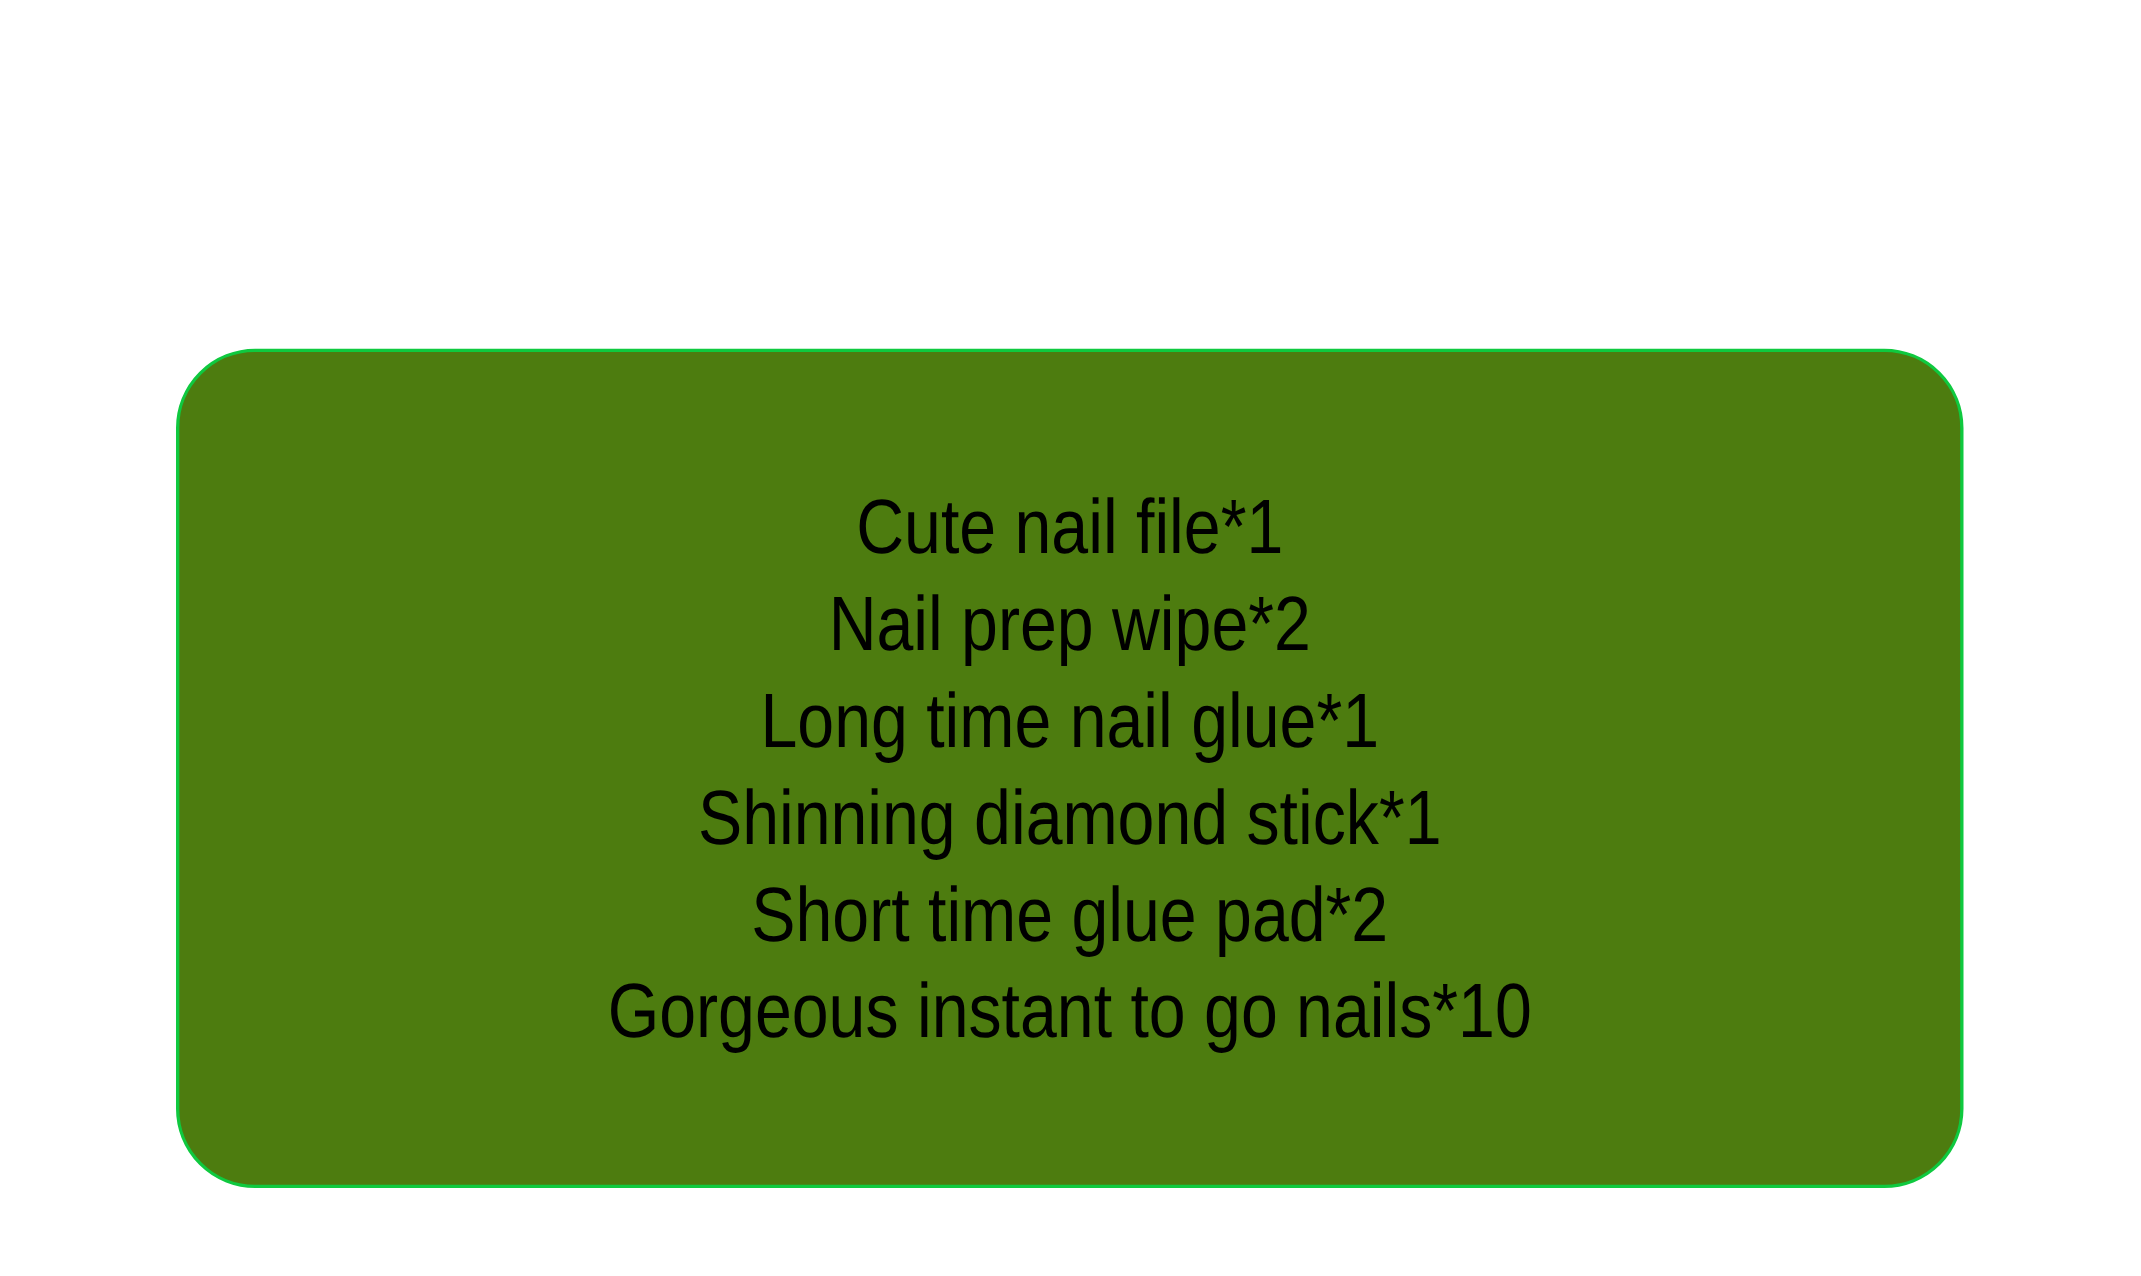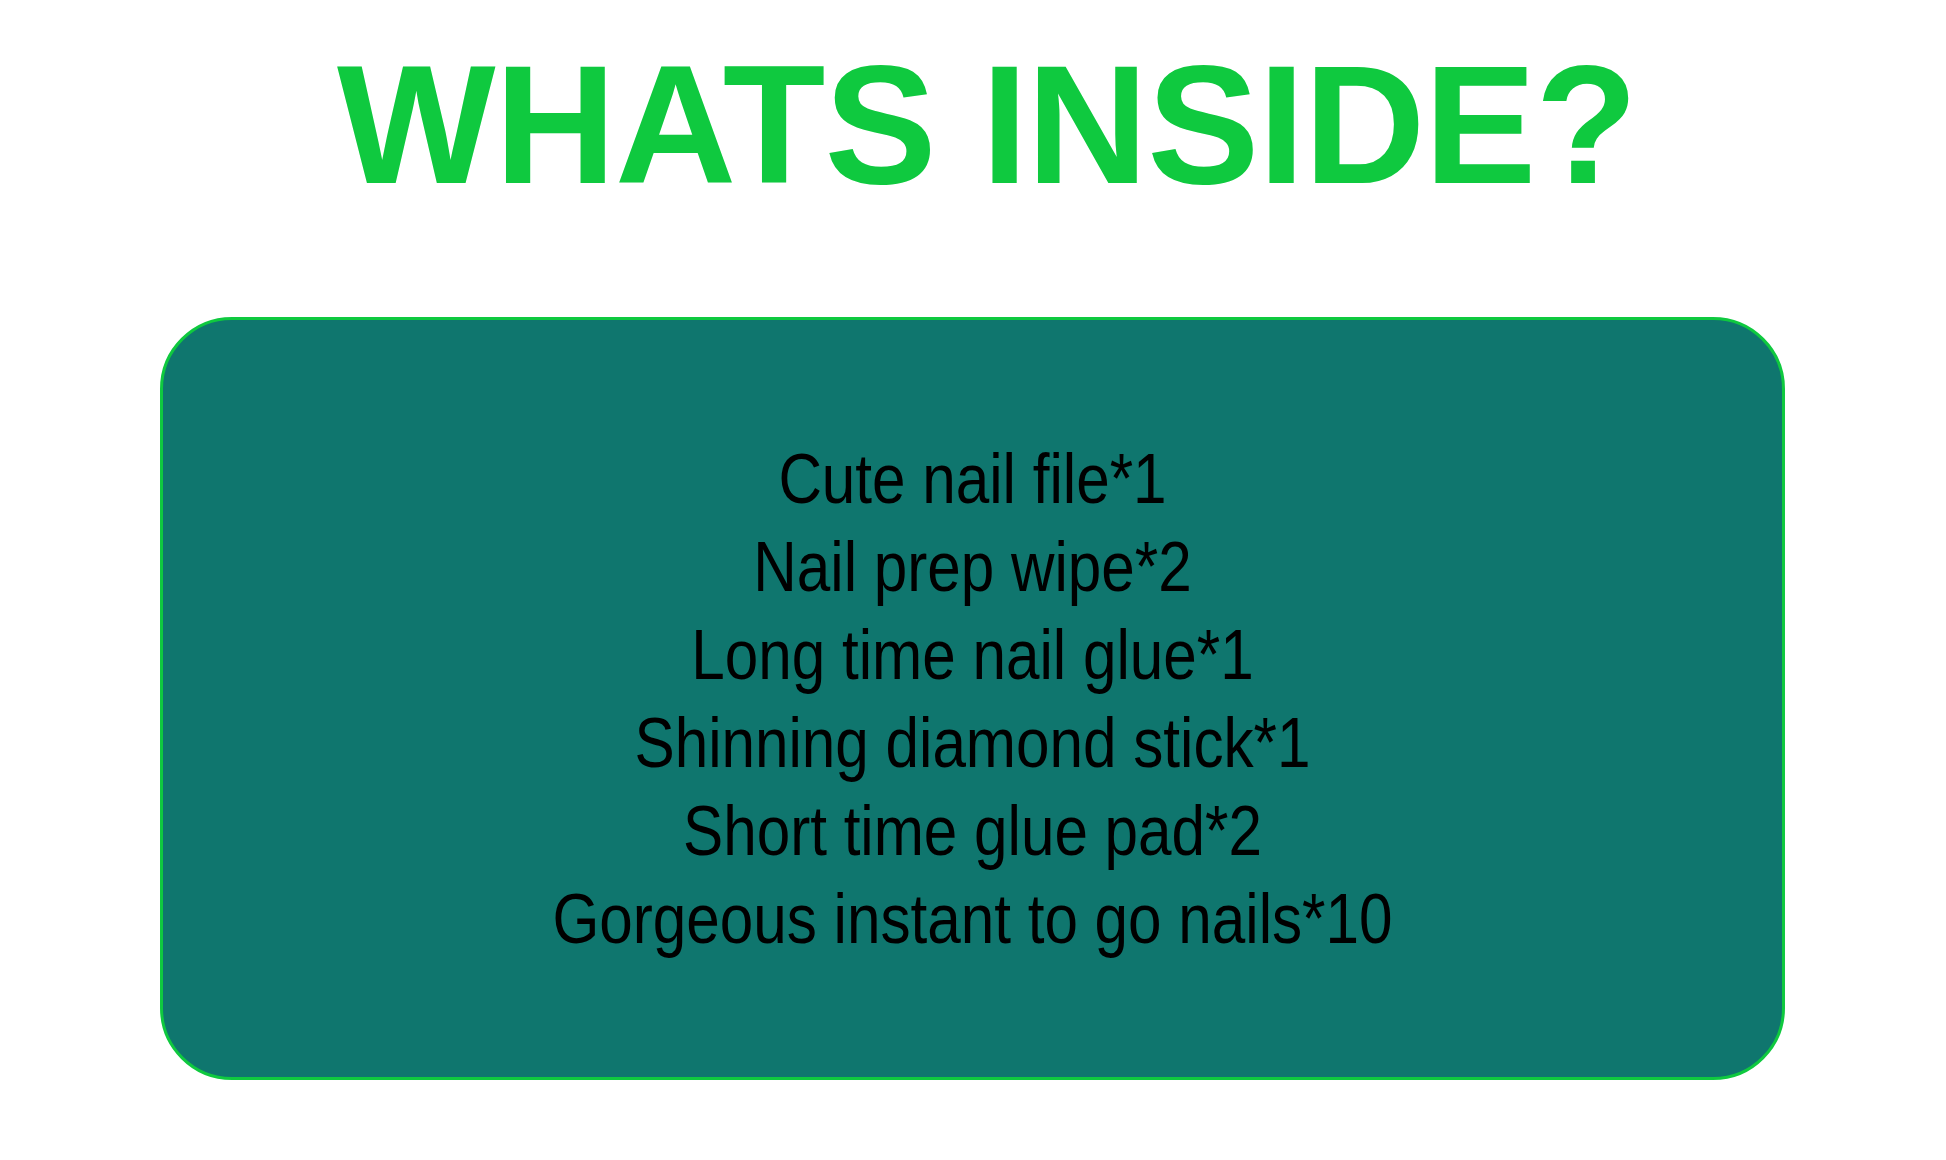--- a/index.html
+++ b/index.html
@@ -87,9 +87,6 @@
 
 <div class="page">
 
-  <div class="title-area">
-    <h1 class="page-title">WHATS INSIDE?</h1>
-  </div>
 
   <div class="contents-card">
     <ul class="contents-list">

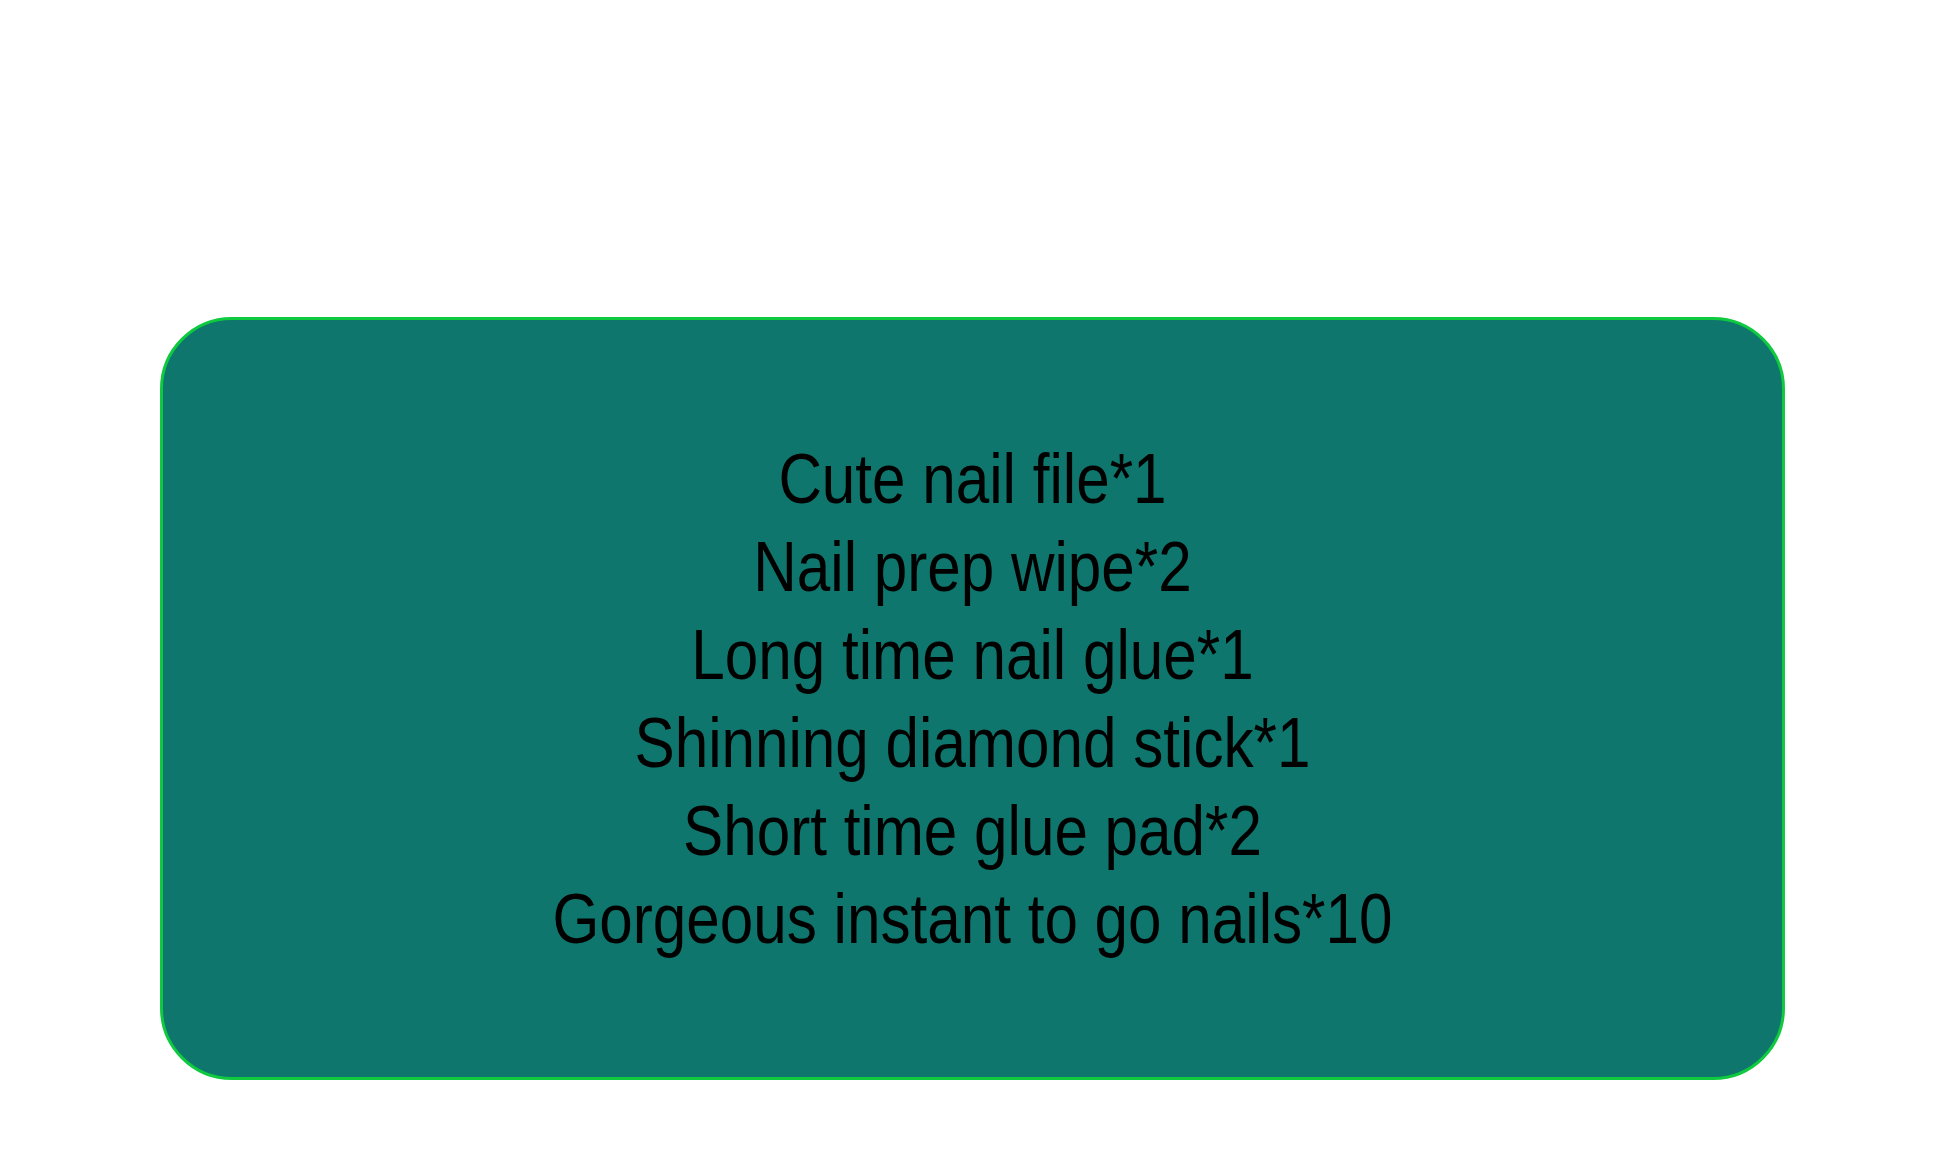--- a/index.html
+++ b/index.html
@@ -57,7 +57,7 @@
     box-sizing: border-box;
     border: 3px solid #0FC93F;
     border-radius: 72px;
-    background: #0f766e;
+    background: #4d7c0f;
     display: flex;
     align-items: center;
     justify-content: center;

